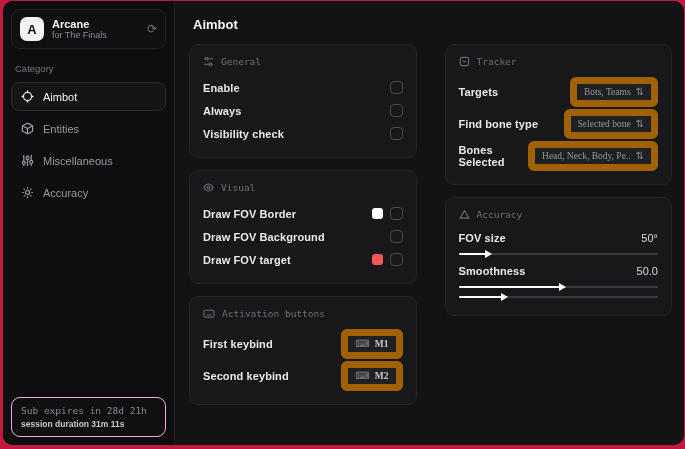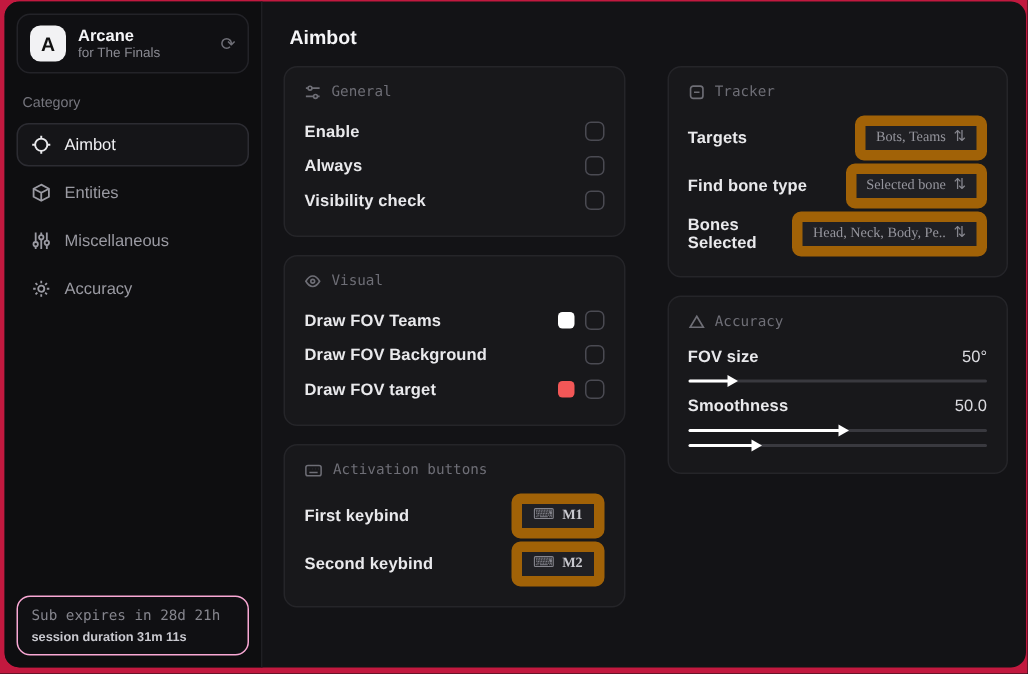--- a/index.html
+++ b/index.html
@@ -164,7 +164,7 @@
             <span class="htitle">Visual</span>
           </div>
           <div class="row">
-            <span class="lbl">Draw FOV Teams</span>
+            <span class="lbl">Draw FOV Border</span>
             <span class="ctrl">
               <span class="swatch" style="background: rgb(255, 255, 255);"></span>
               <span class="checkbox"></span>

